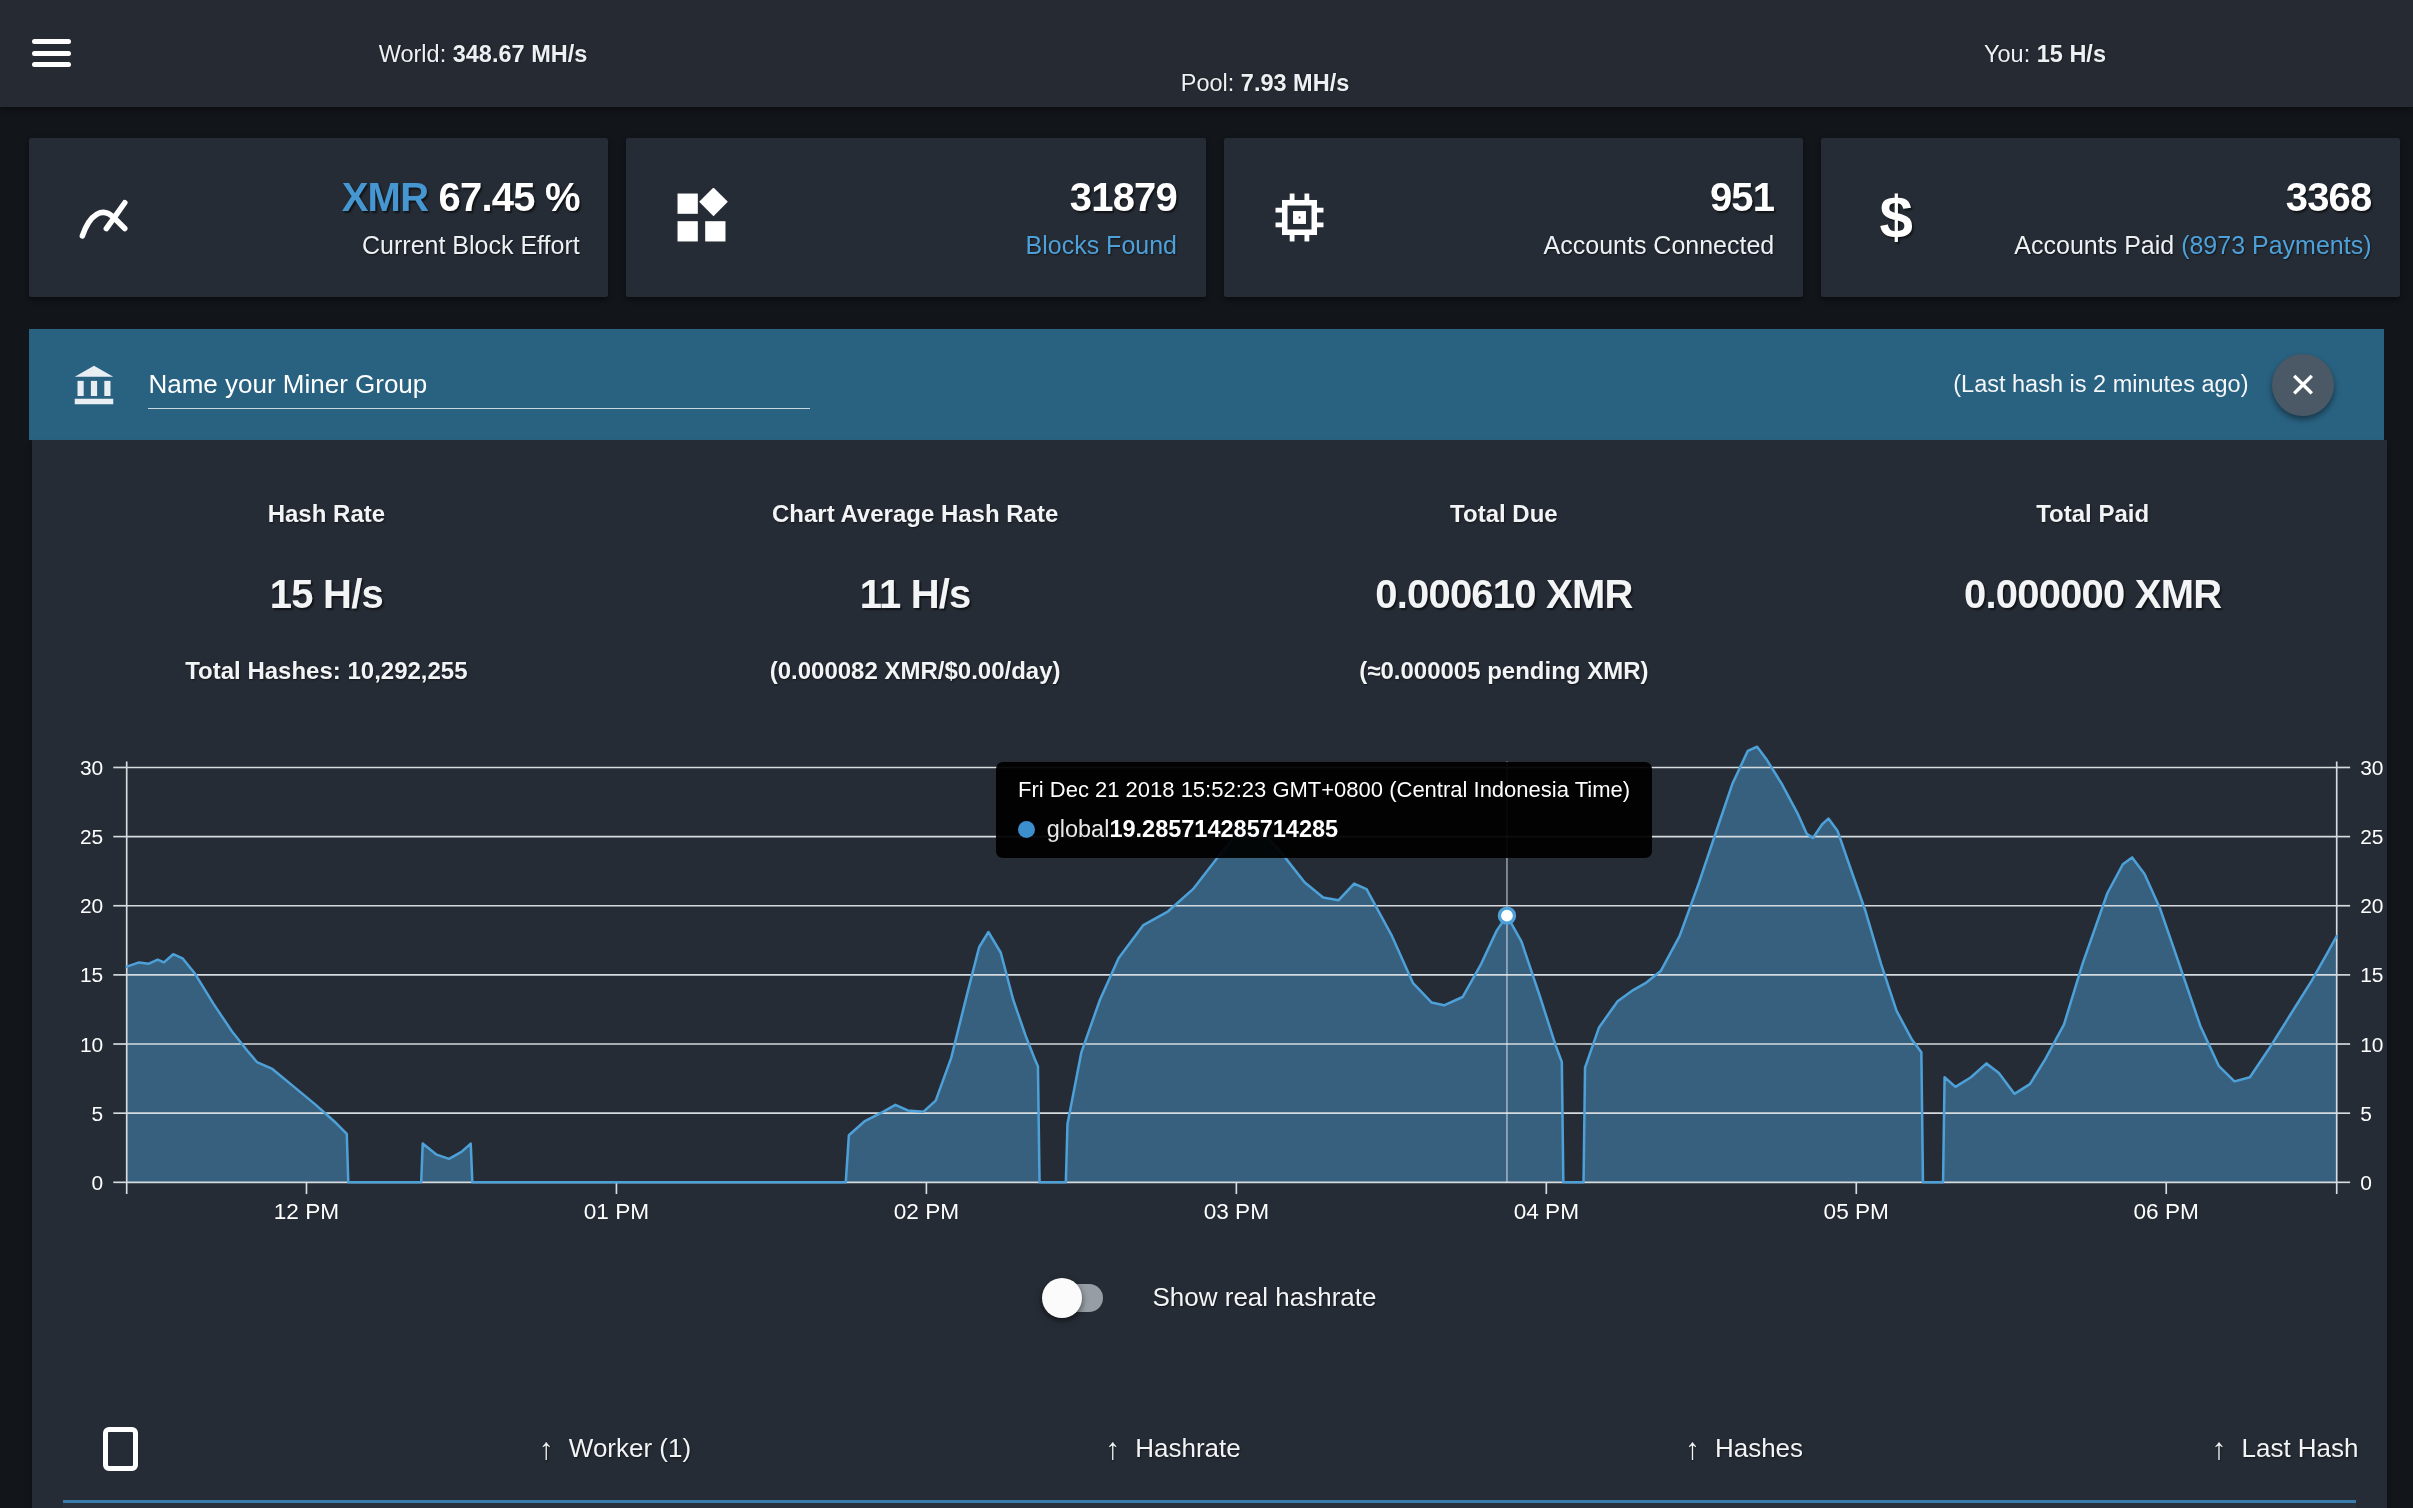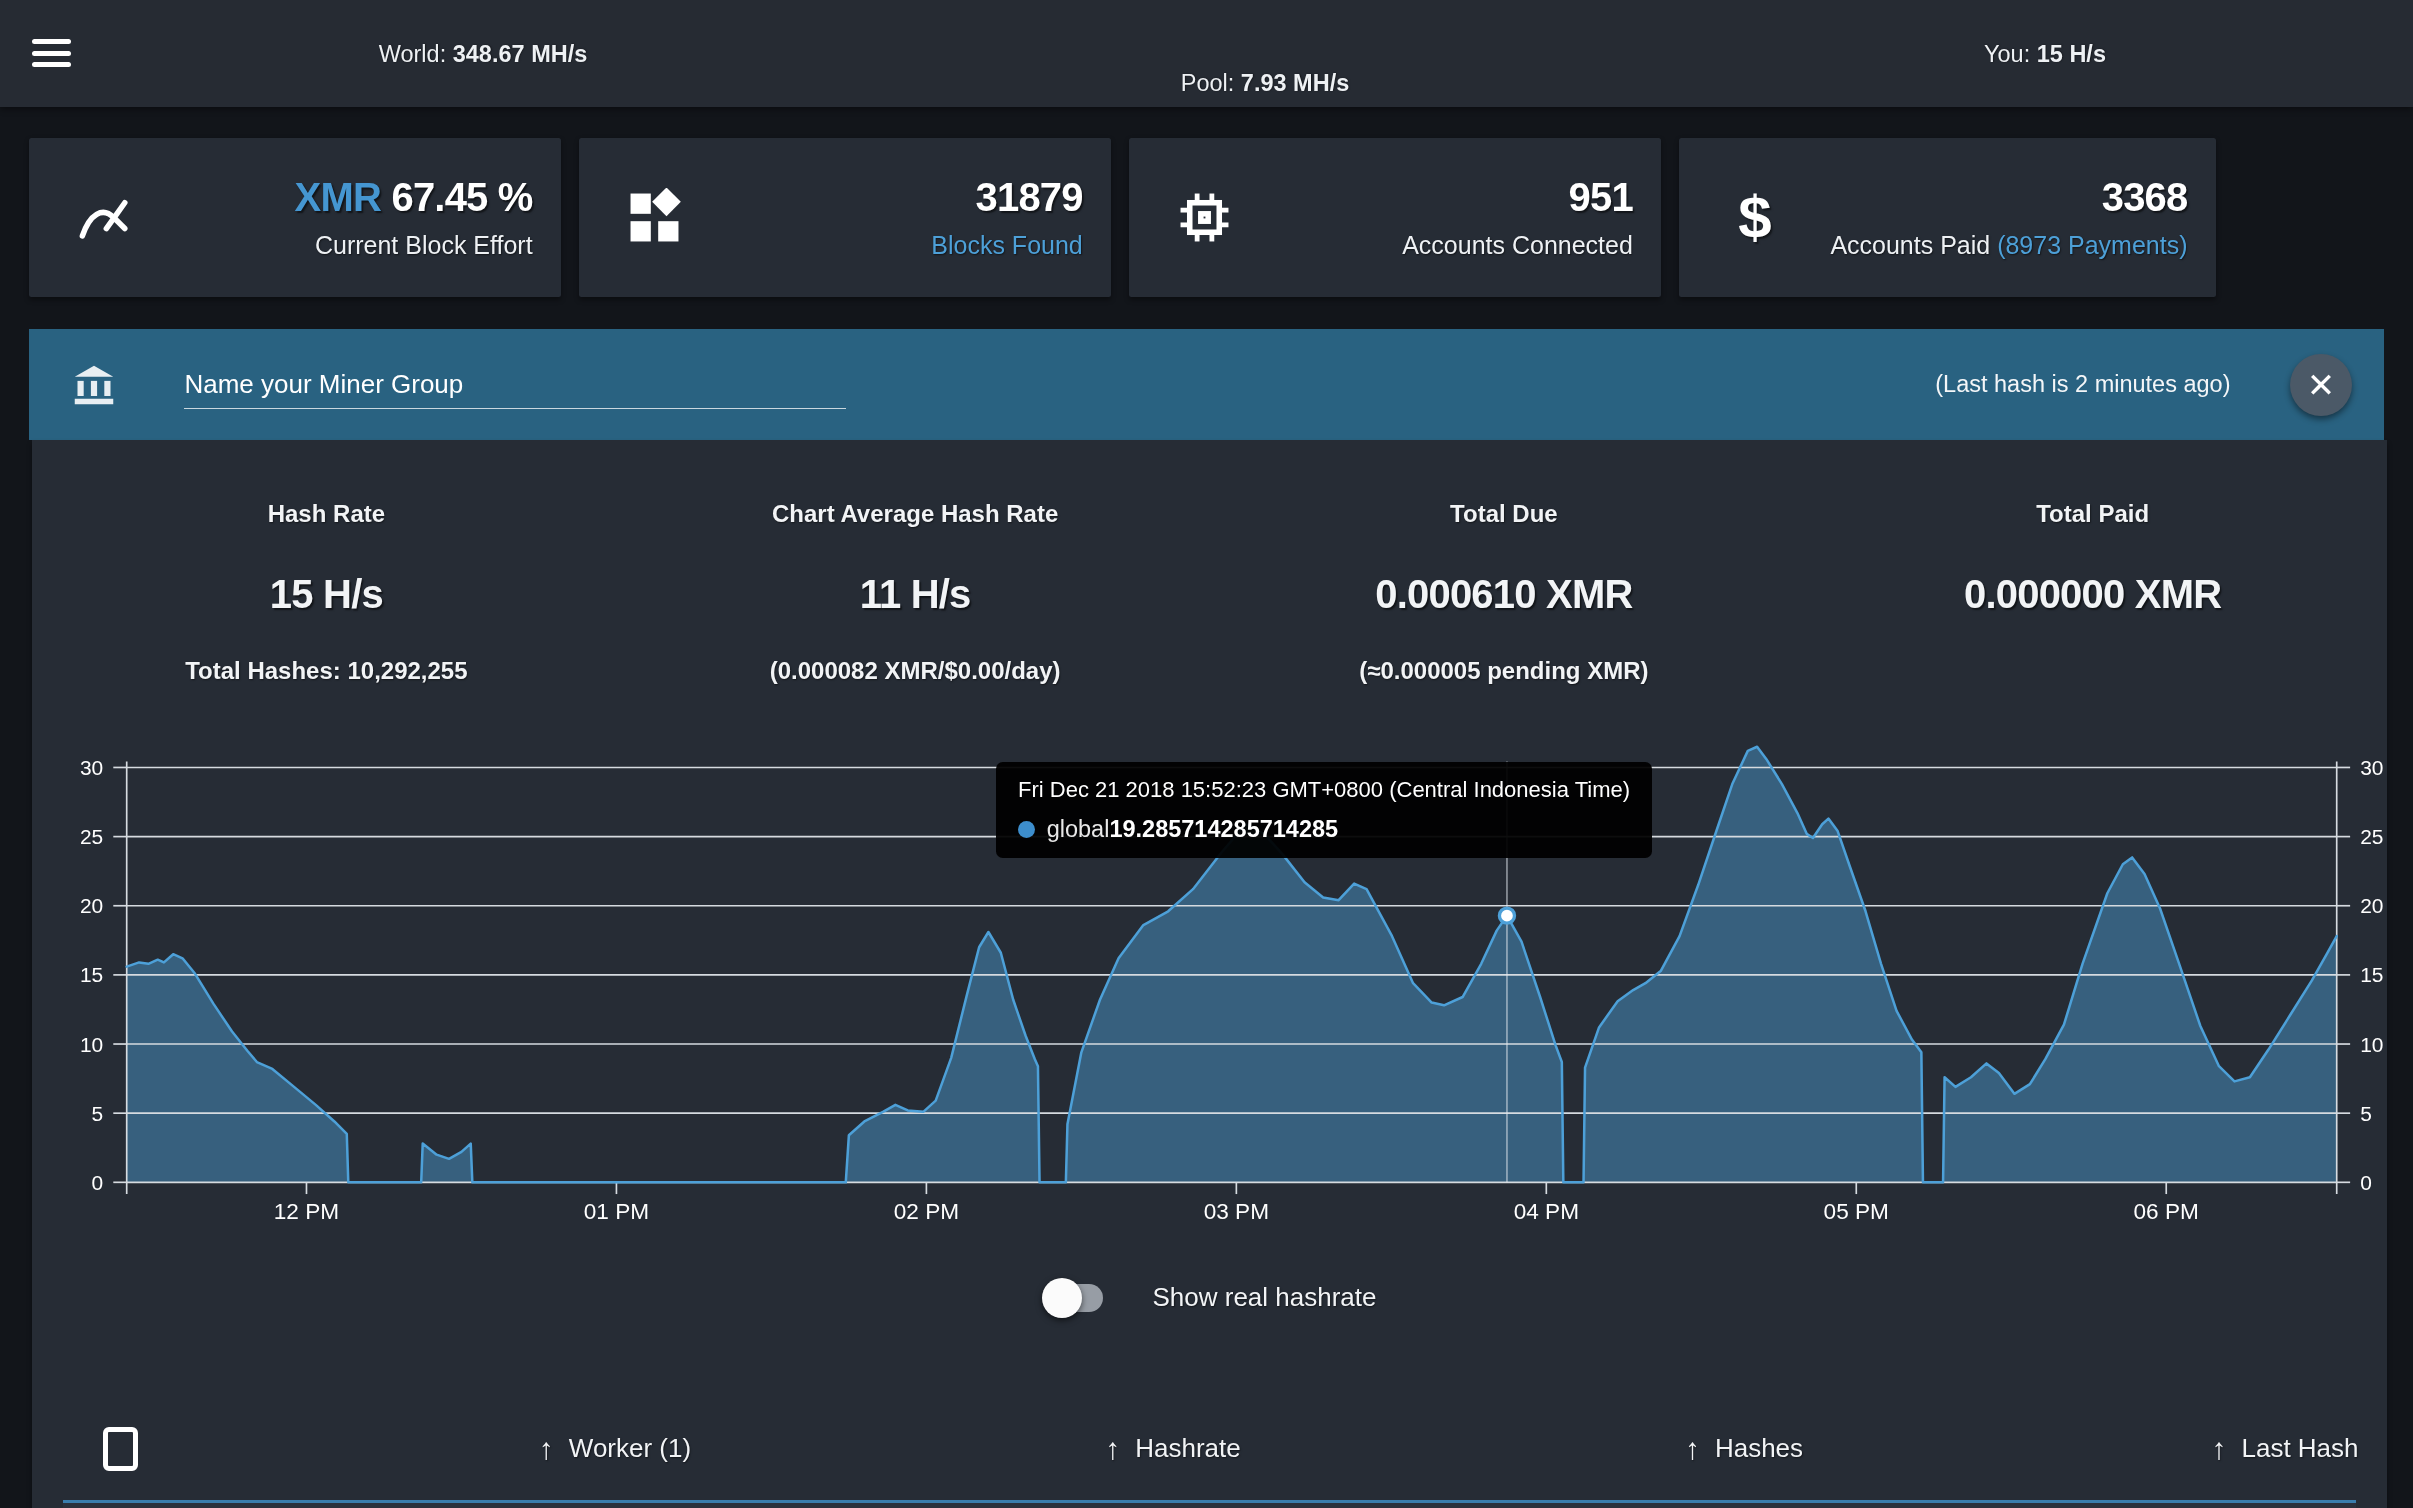--- a/index.html
+++ b/index.html
@@ -20,7 +20,7 @@
   .topstat b { font-weight:700; }
   .topstat.world { left:483px; } .topstat.pool { left:1265px;margin-top:29px; } .topstat.you { left:2045px; }
   
-  .cards { position:absolute; left:29px; top:138px; width:2187px; display:flex; gap:18px; }
+  .cards { position:absolute; left:29px; top:138px; width:2371px; display:flex; gap:18px; }
   .card {
     flex:1; height:159px; background:#262c35; border-radius:2.5px;
     display:flex; align-items:center; padding:0 28.5px 0 0;

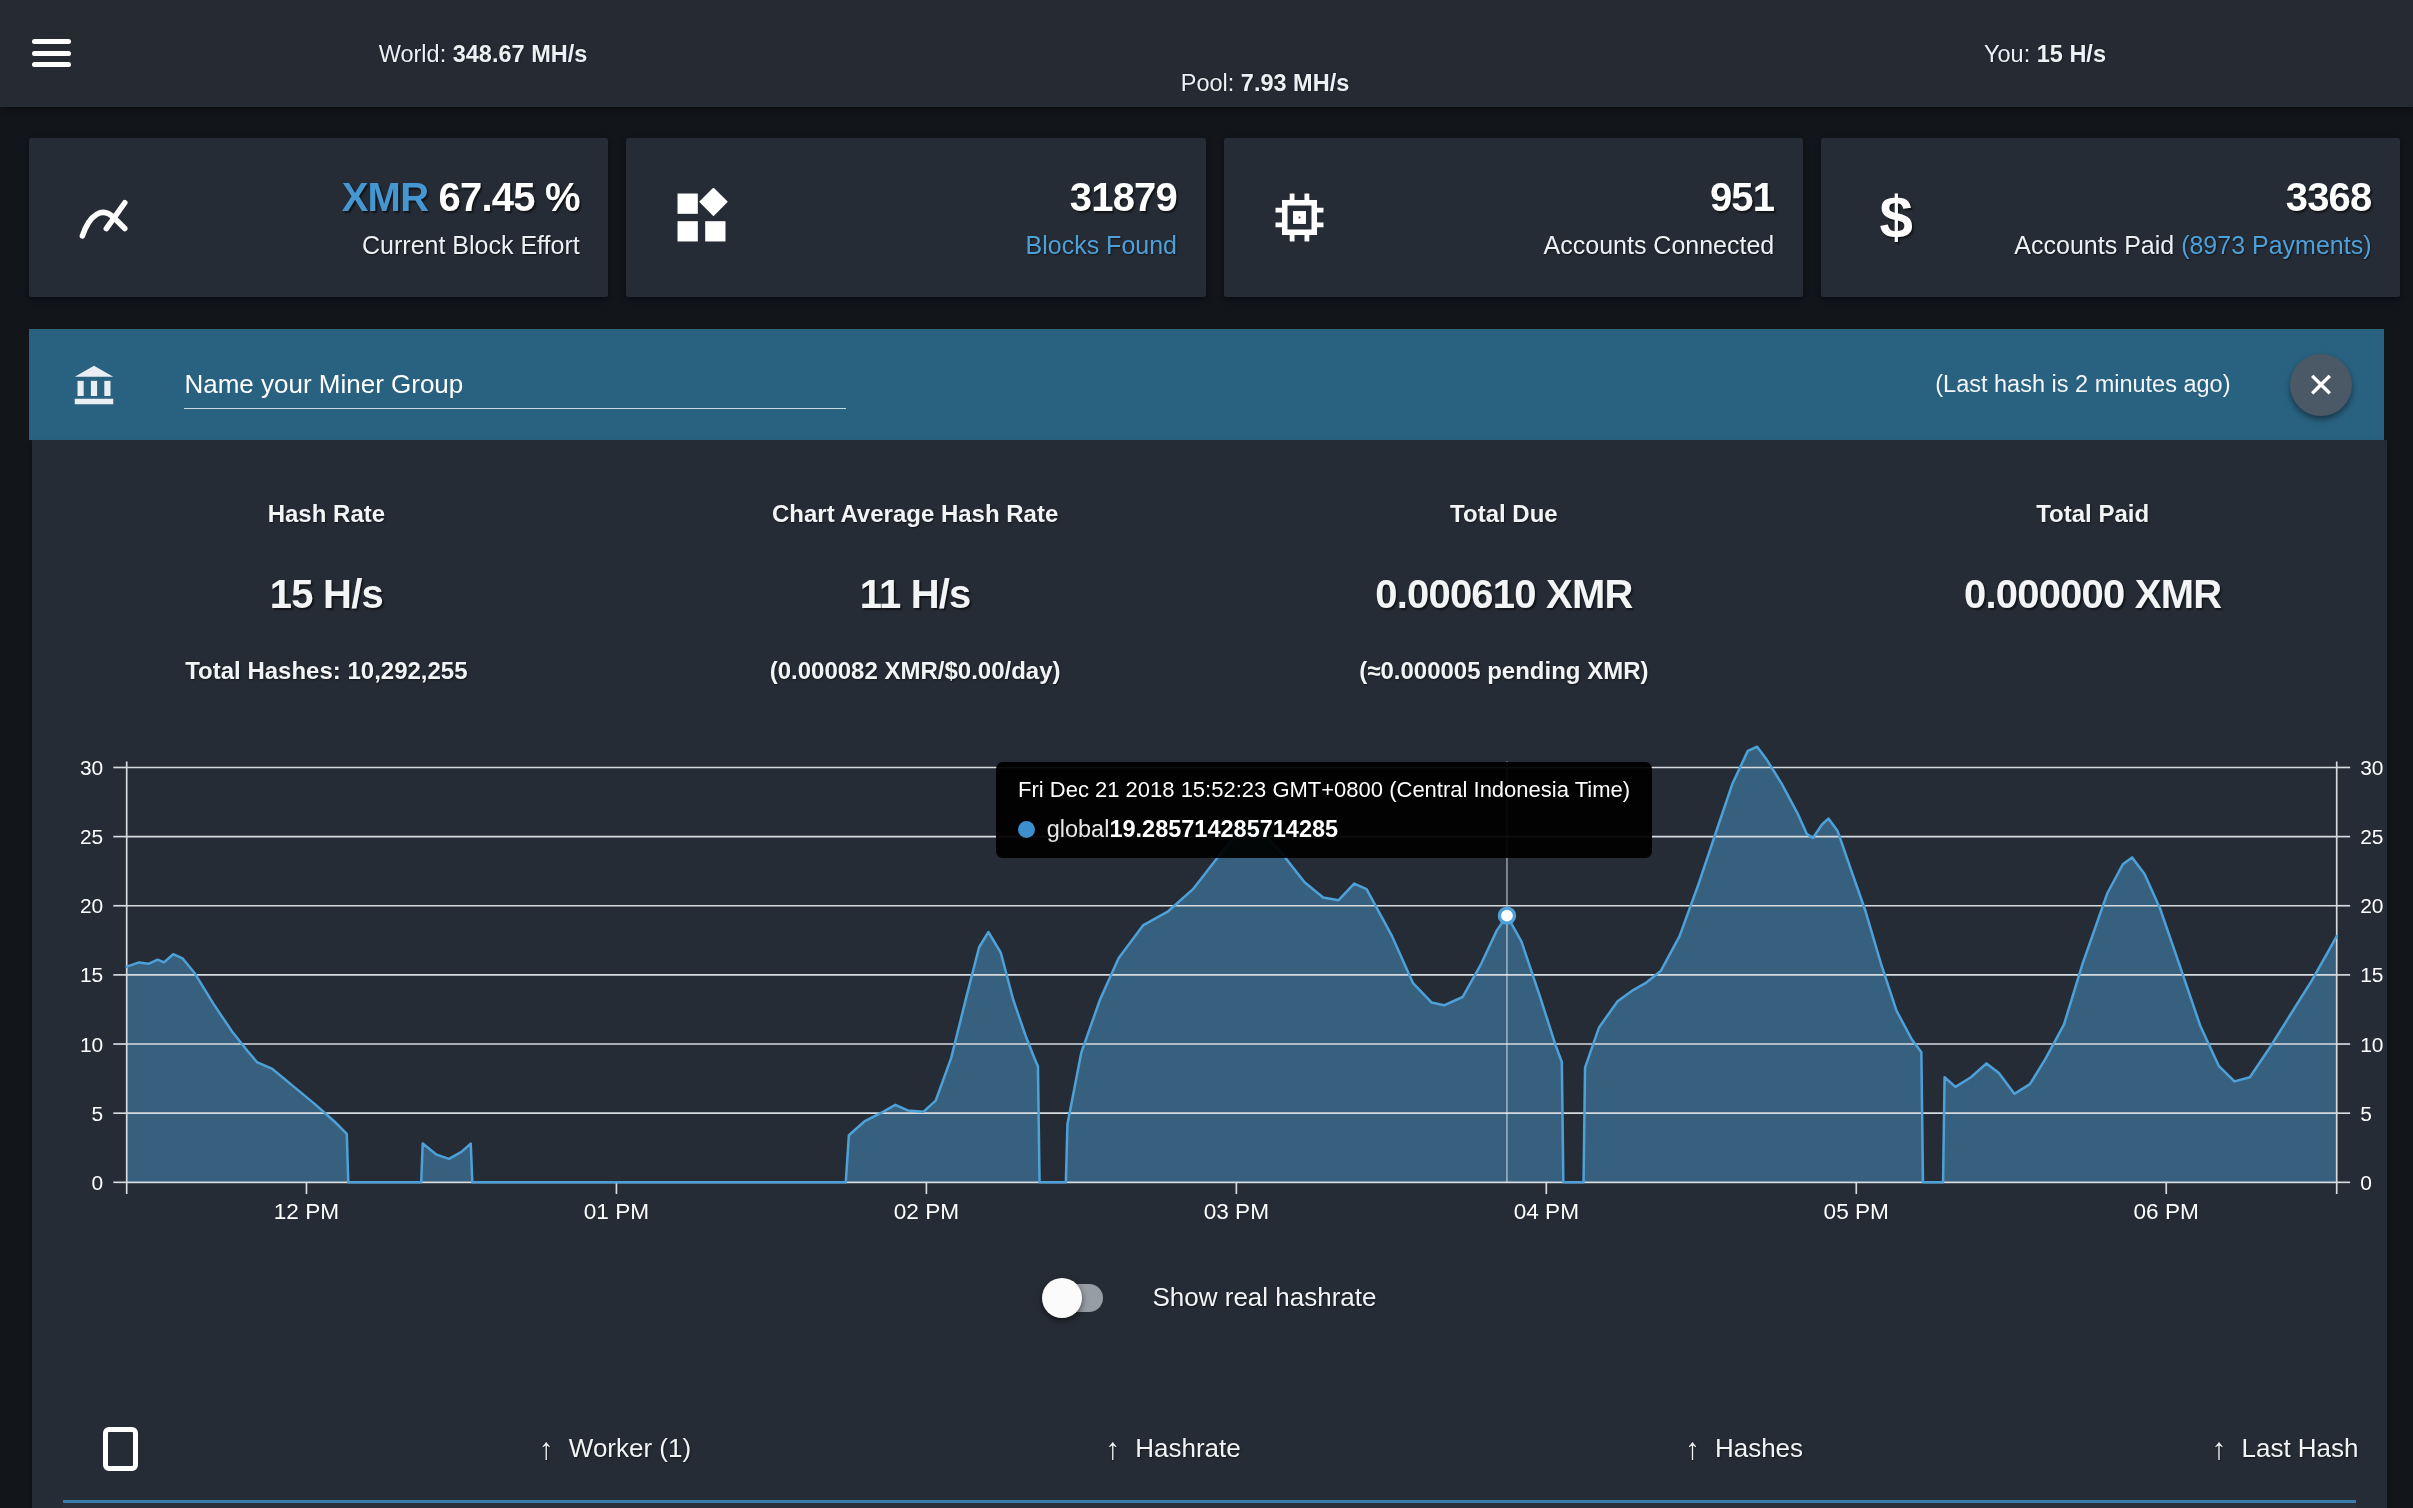--- a/index.html
+++ b/index.html
@@ -37,7 +37,7 @@
   
   .groupbar {
     position:absolute; left:29px; top:329px; width:2355px; height:111px;
-    background:#296281; display:flex; align-items:center; padding:0 32px 0 25px;gap:36px;
+    background:#296281; display:flex; align-items:center; padding:0 50px 0 25px;
   }
   .groupbar svg.bank { width:44px; height:44px; margin-left:18.4px; flex-shrink:0; }
   .groupbar input {

